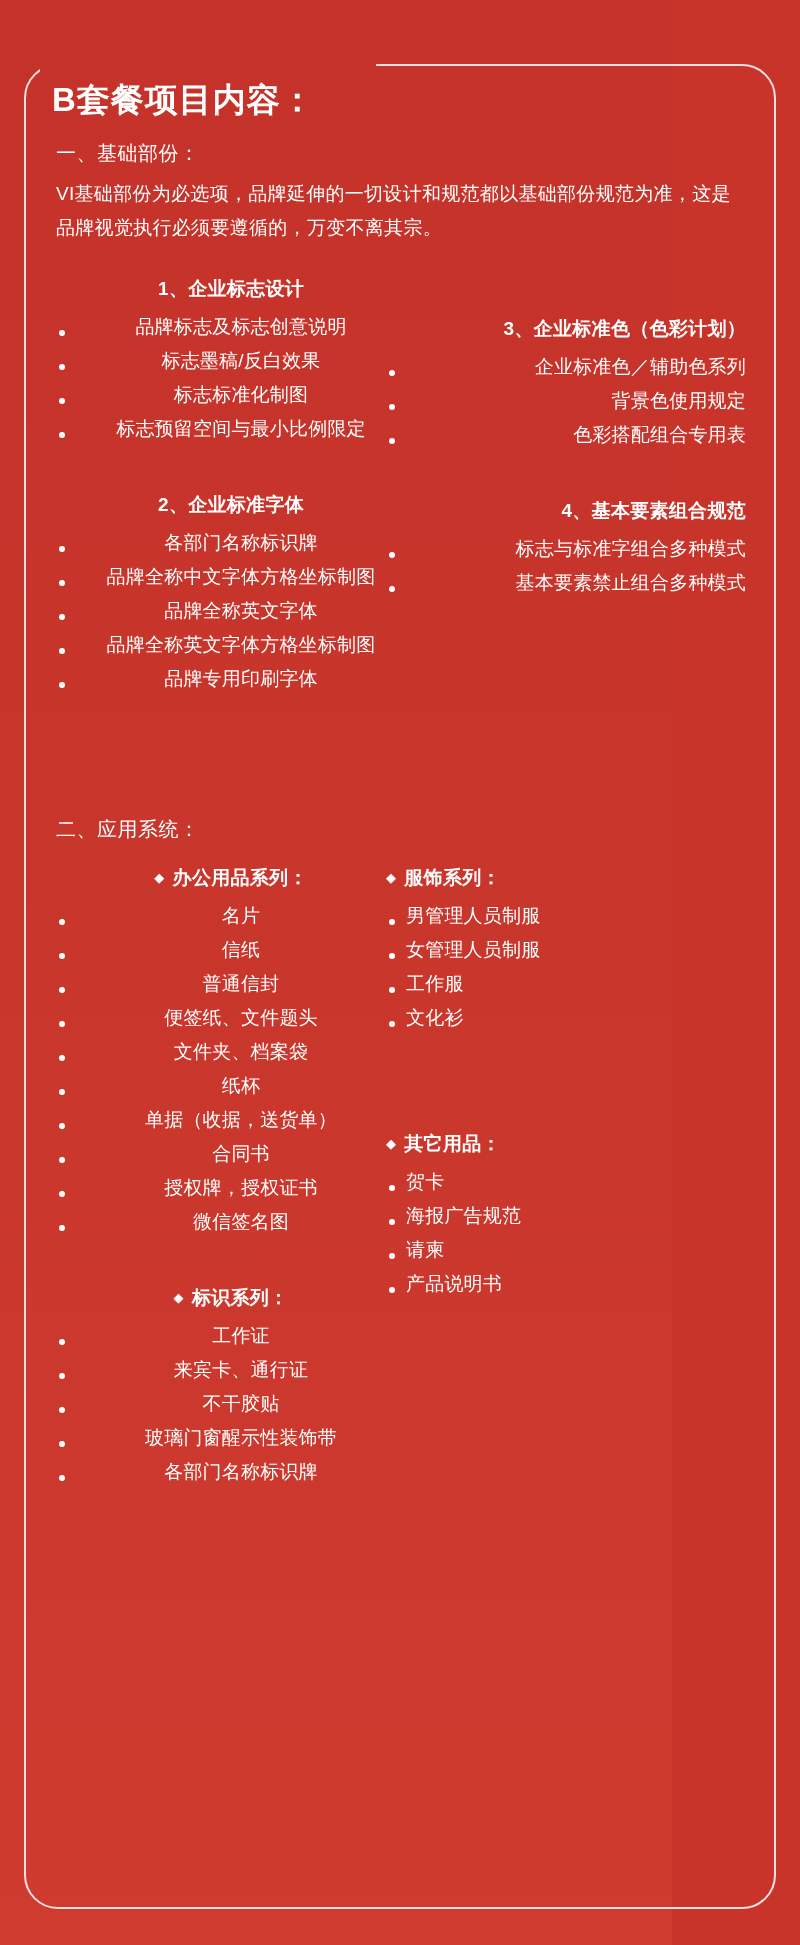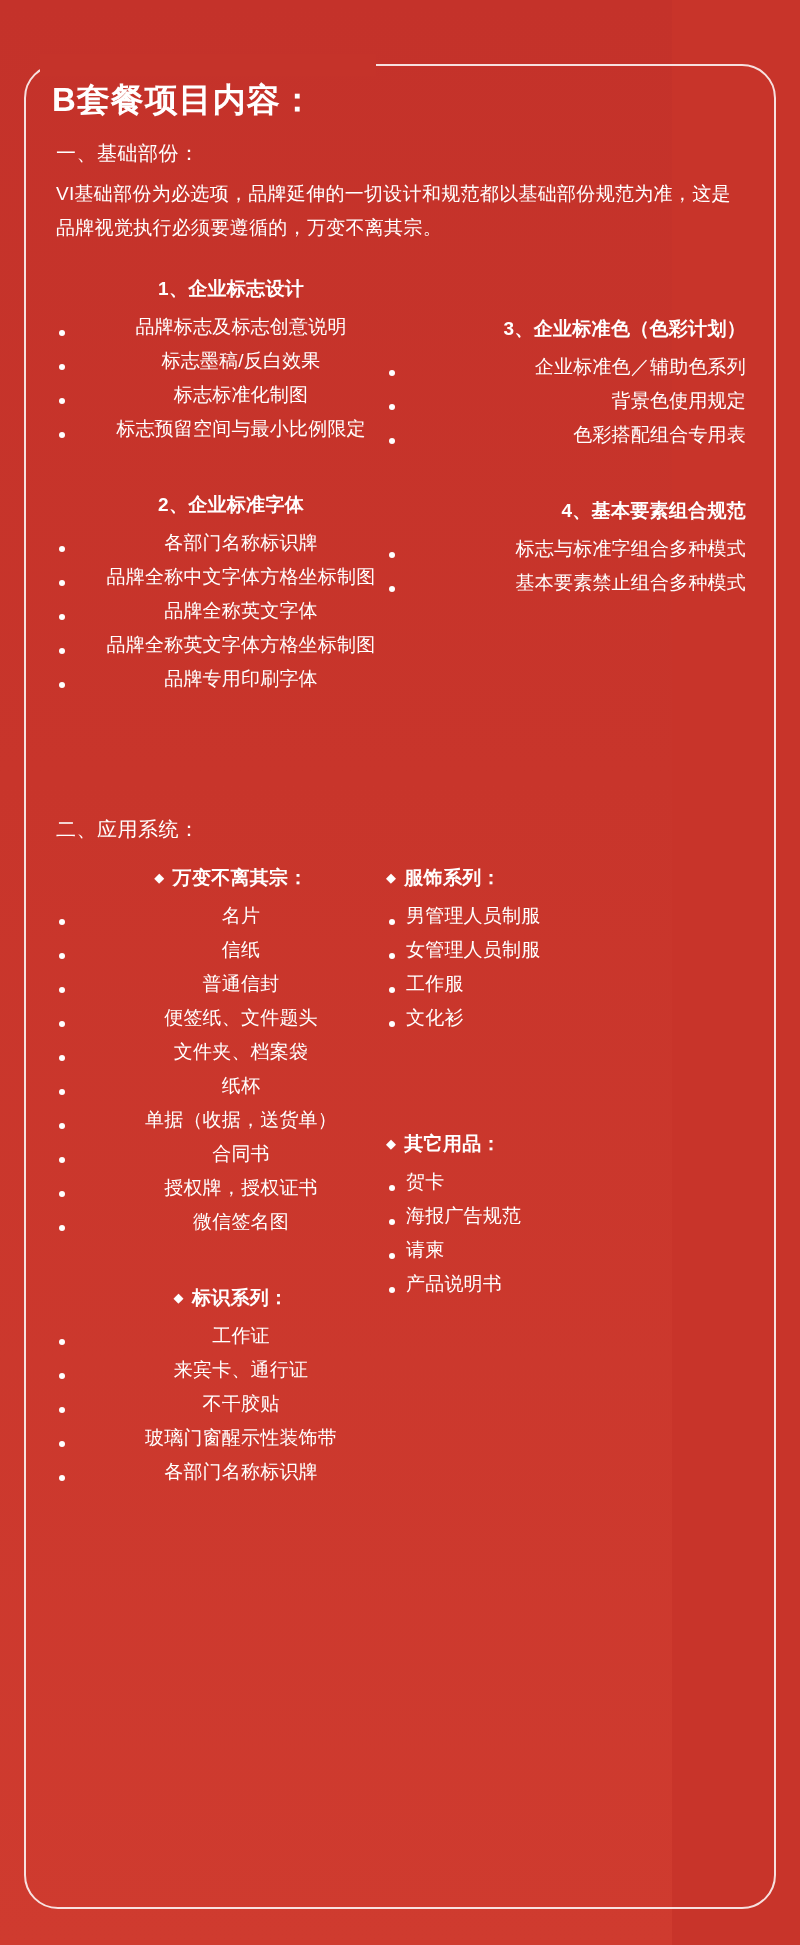--- a/index.html
+++ b/index.html
@@ -197,7 +197,7 @@
 
       <div class="col col-left">
         <div class="group">
-          <div class="group-title diamond">万变不离其宗：</div>
+          <div class="group-title diamond">办公用品系列：</div>
           <ul class="items">
             <li>名片</li>
             <li>信纸</li>

